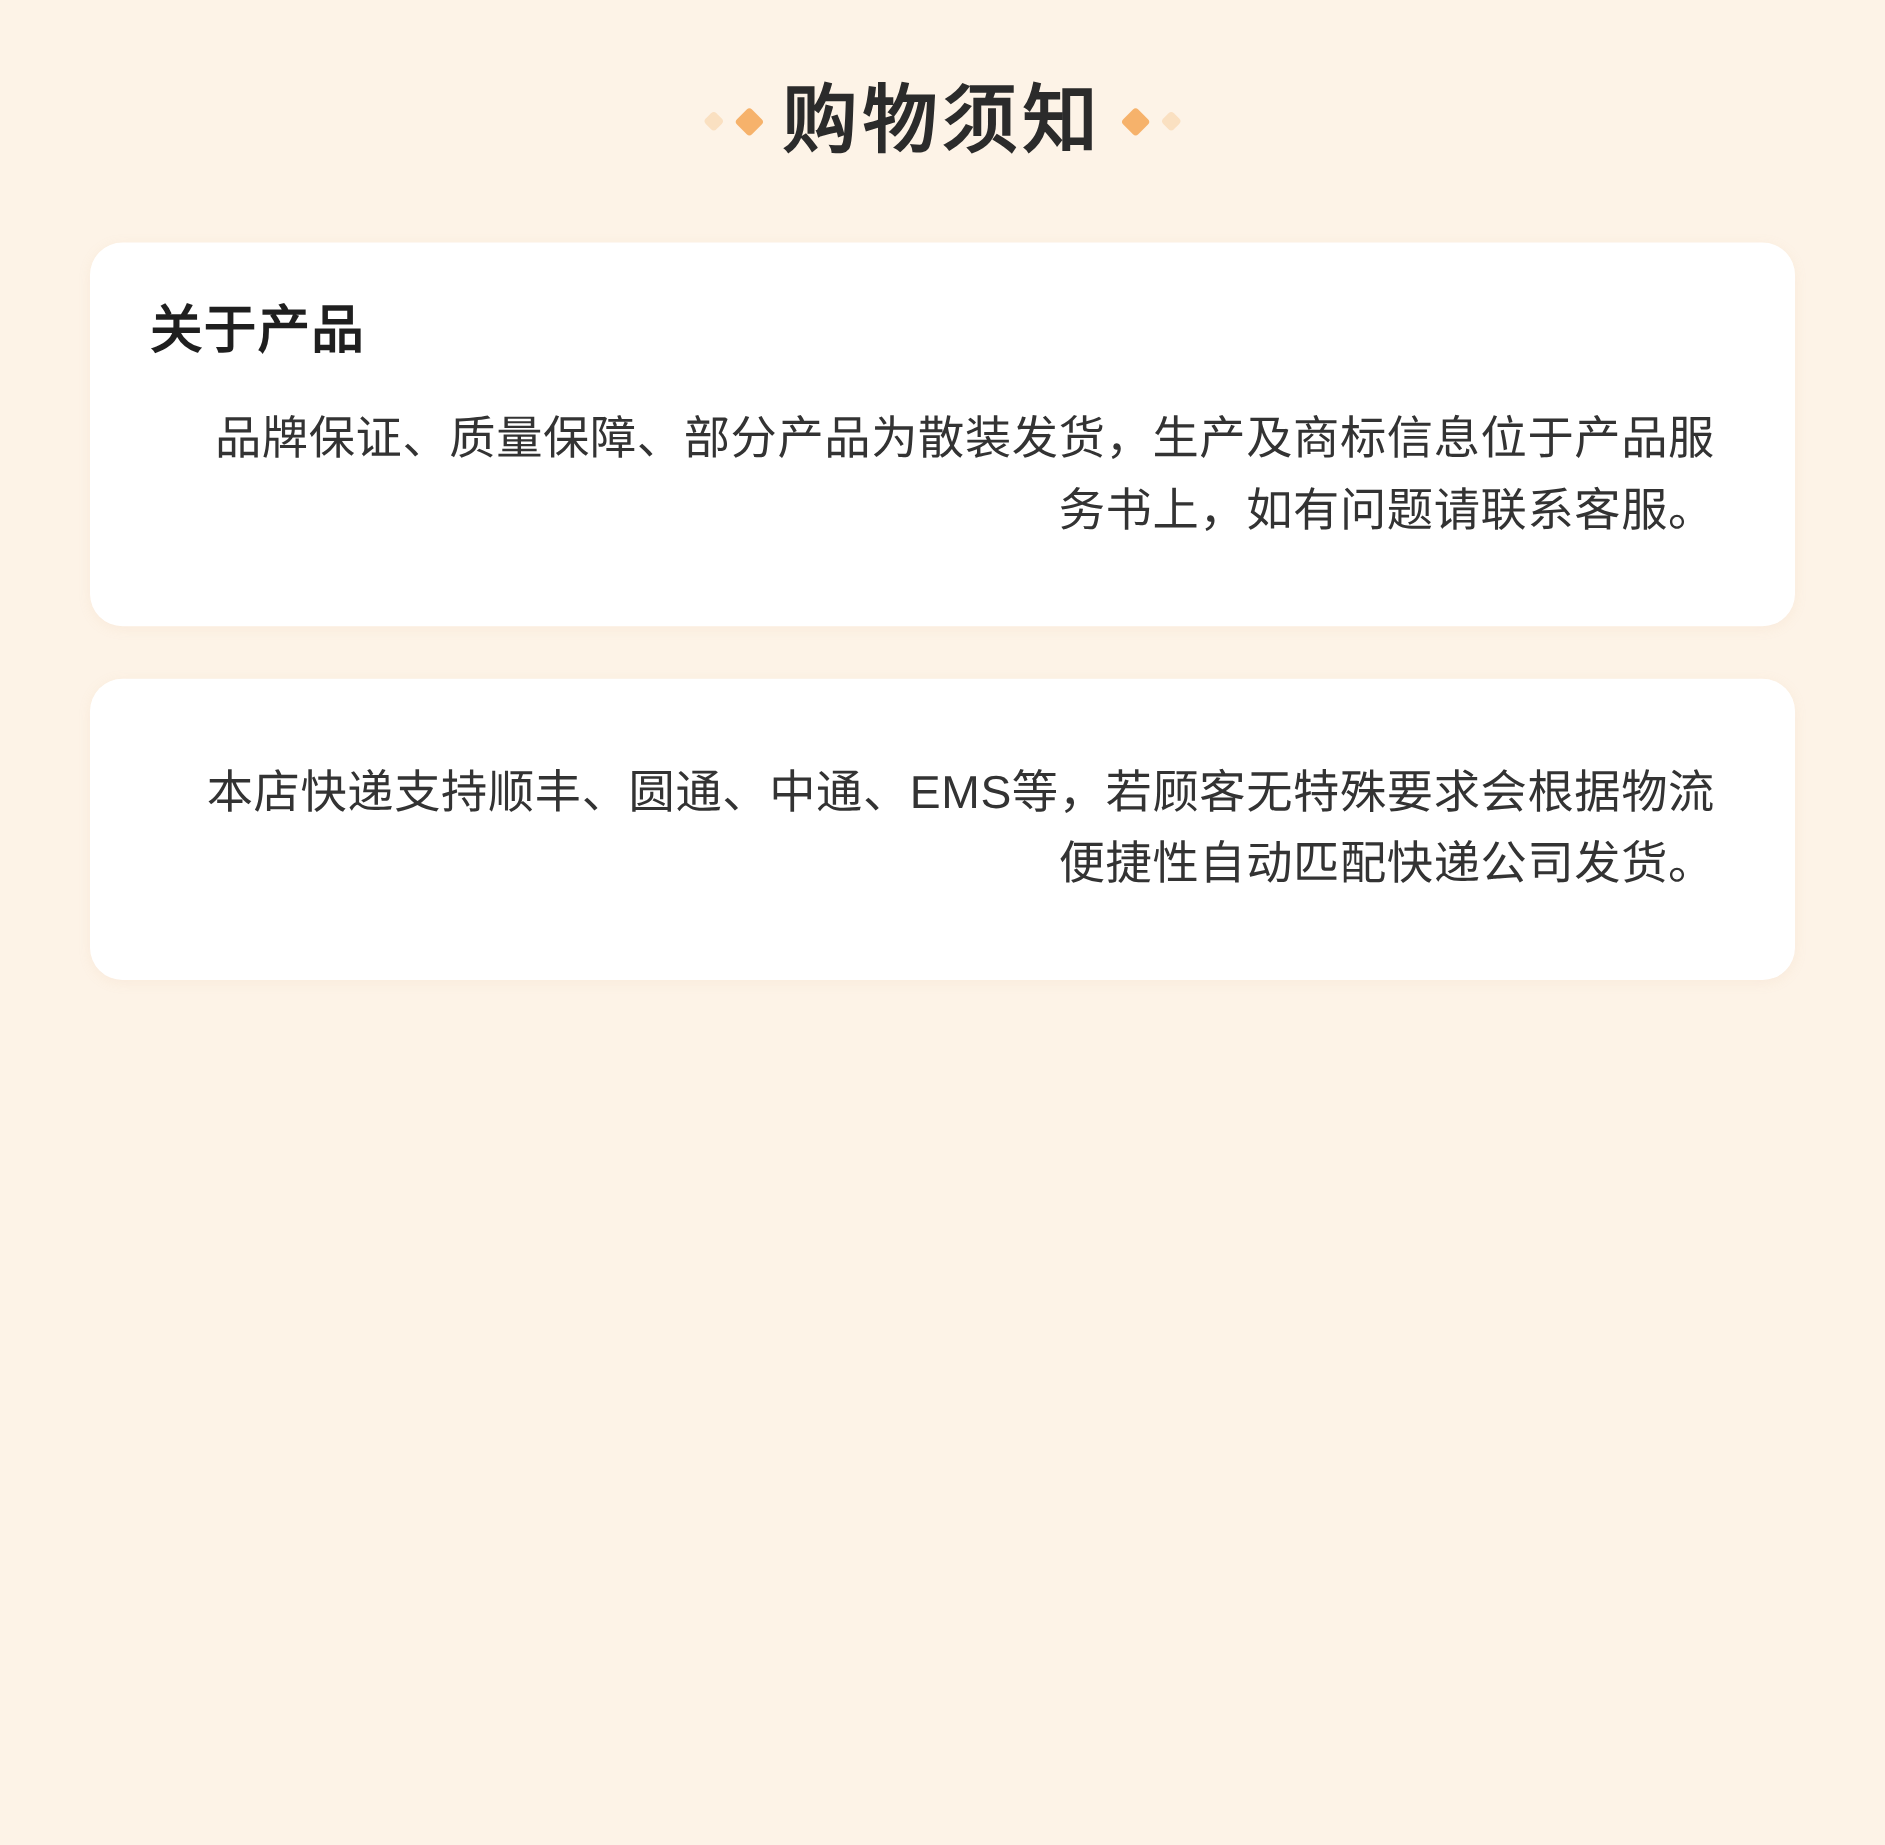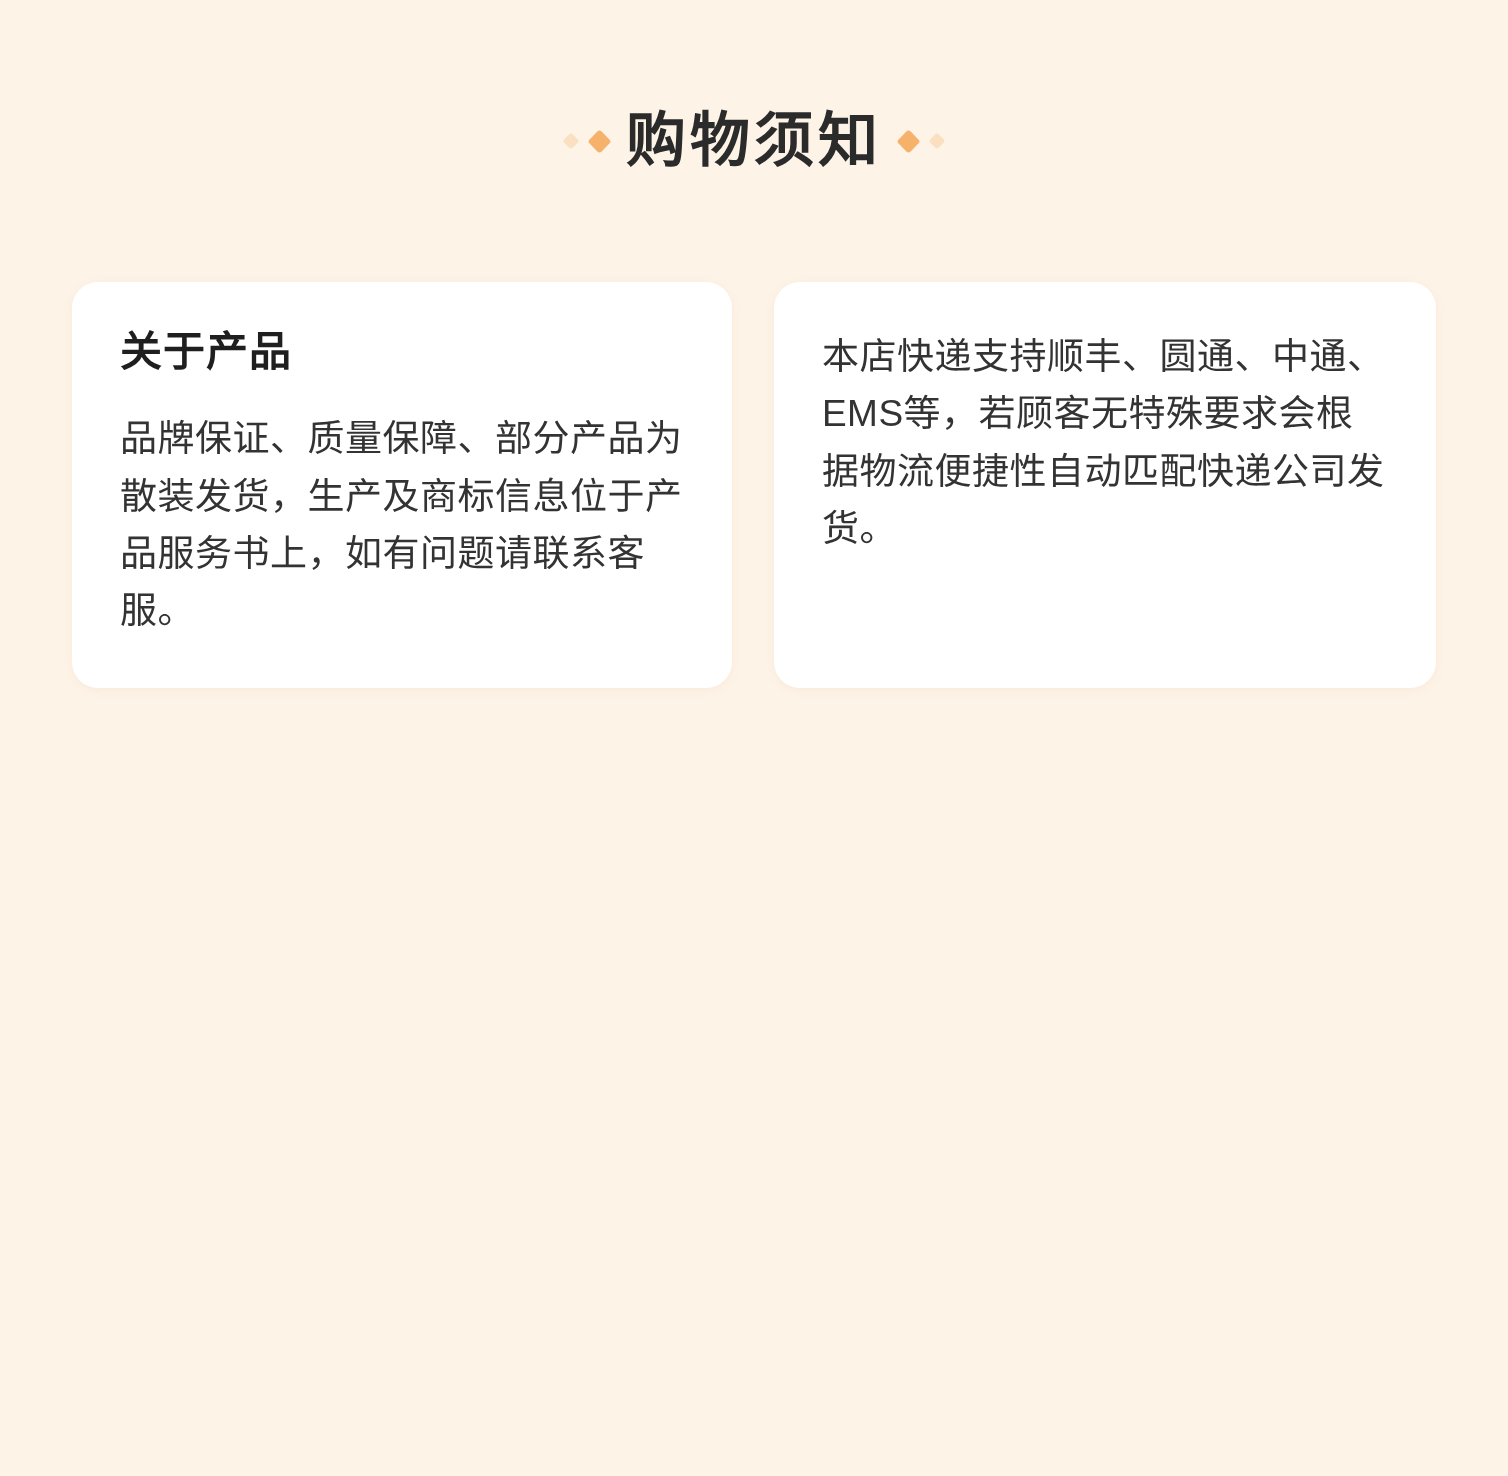--- a/index.html
+++ b/index.html
@@ -29,7 +29,7 @@
     align-items: center;
     justify-content: center;
     gap: 18px;
-    height: 282px;
+    height: 194px;
   }
   .diamond-group {
     display: flex;

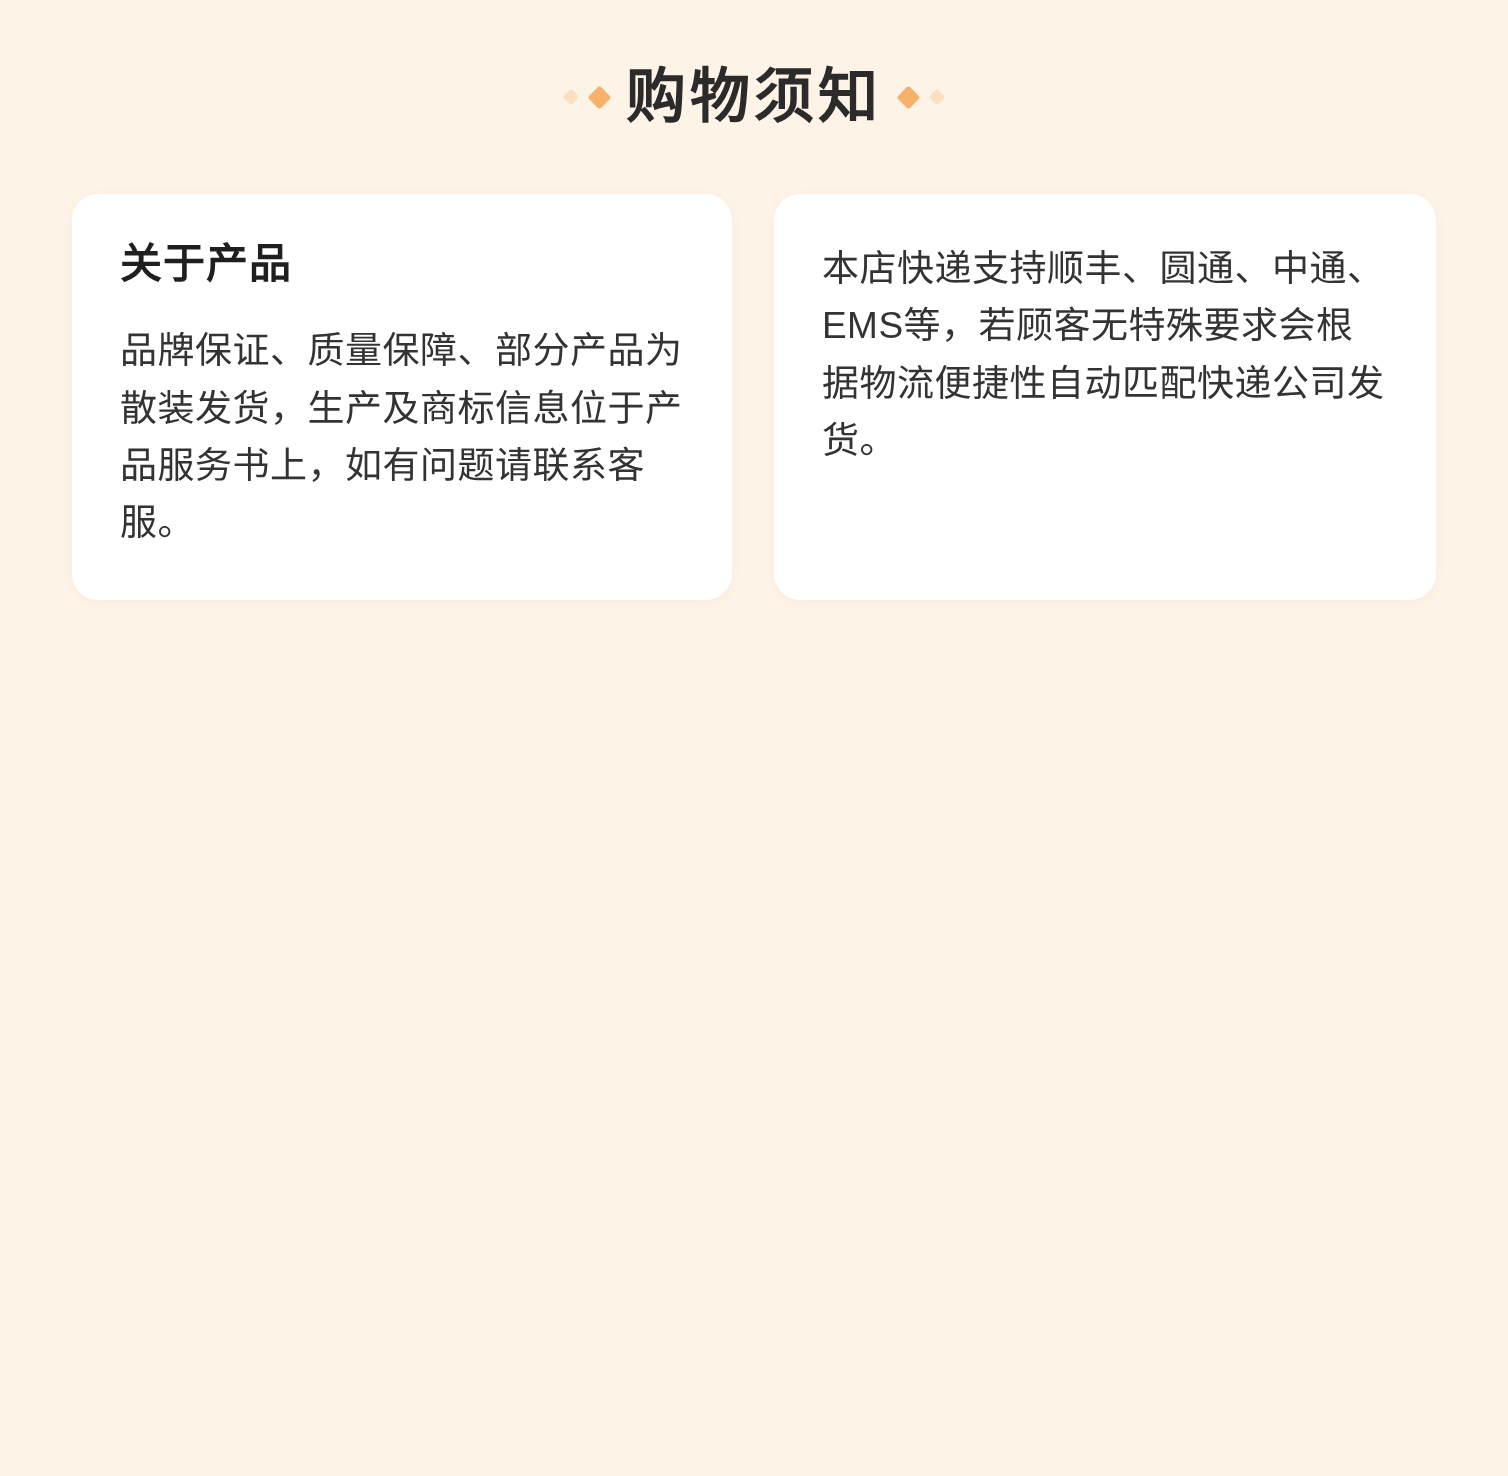--- a/index.html
+++ b/index.html
@@ -59,7 +59,7 @@
   
   .cards {
     display: flex;
-    flex-direction: row;
+    flex-direction: column;
     gap: 42px;
   }
   .card {

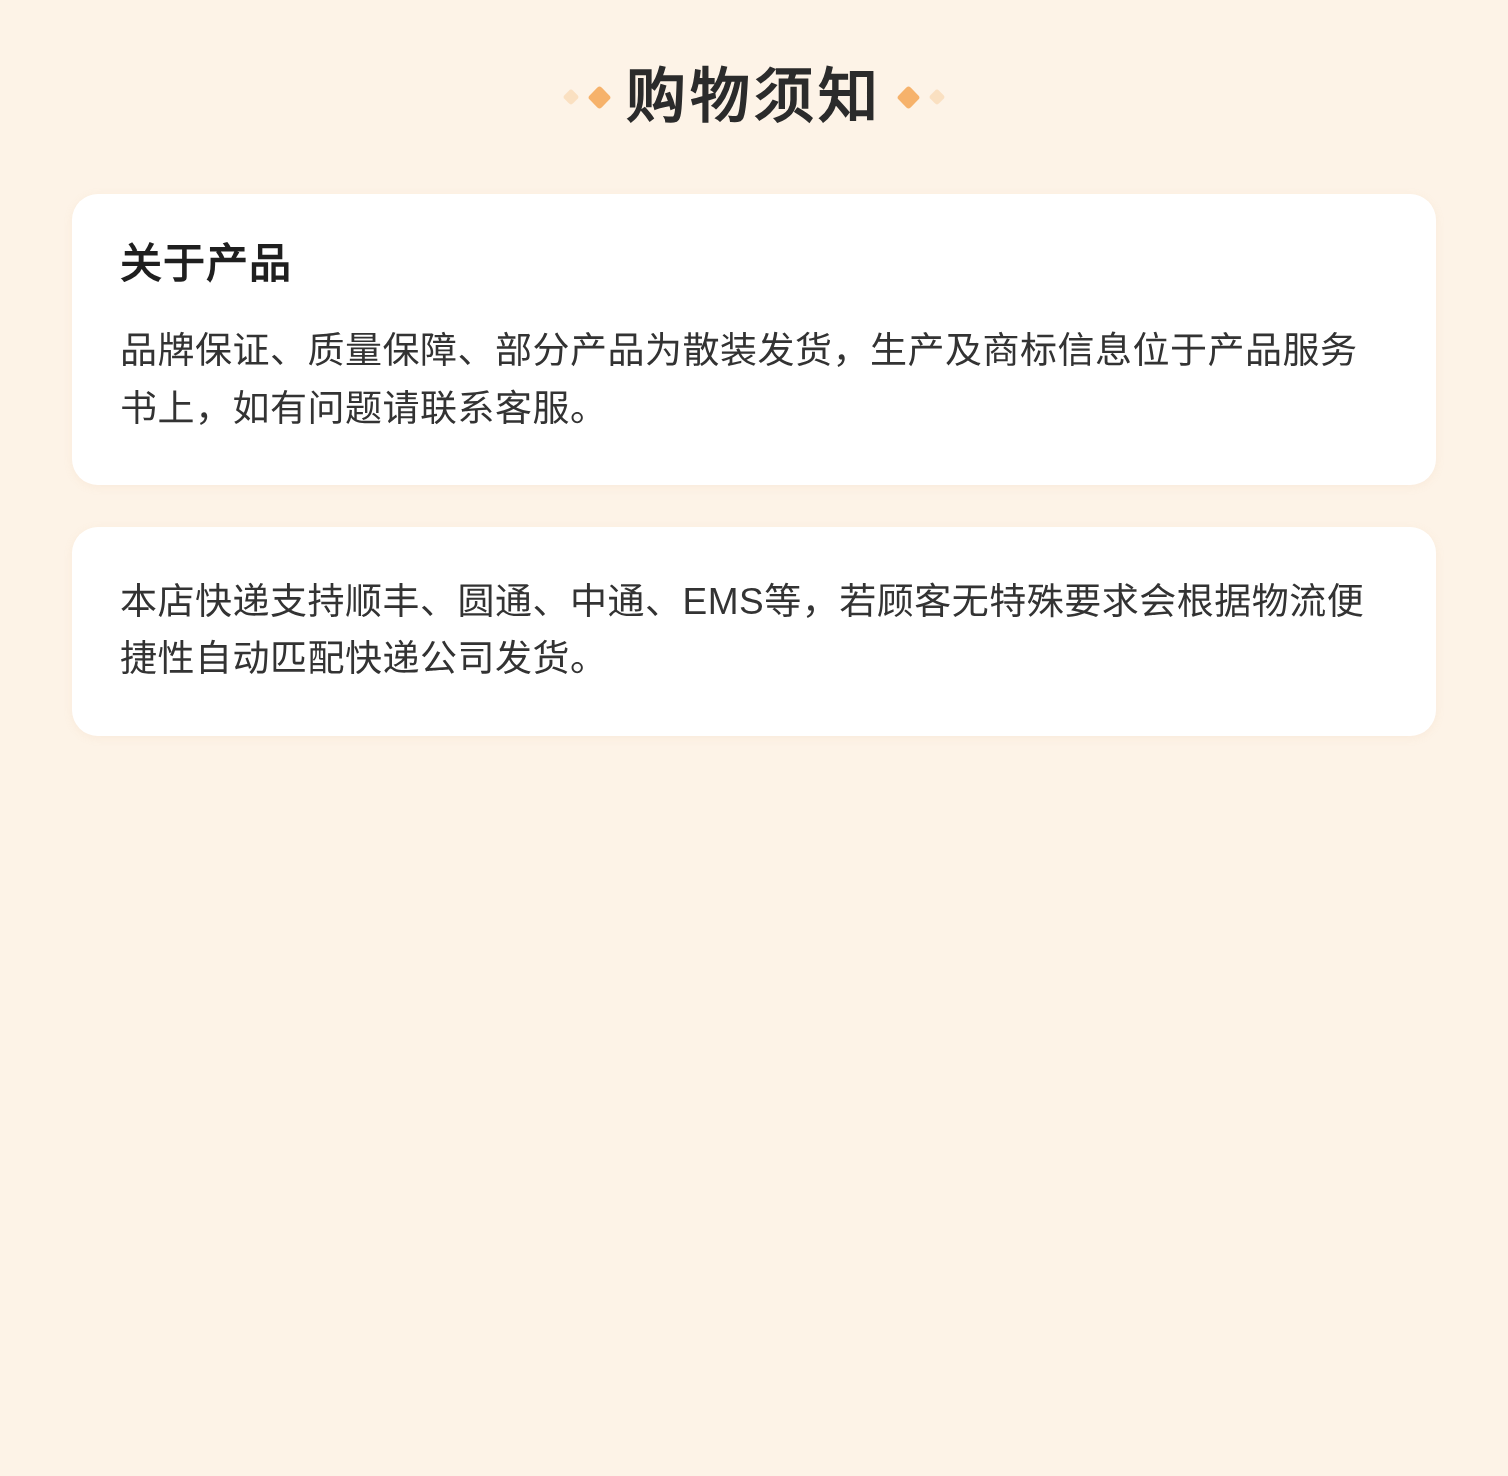--- a/index.html
+++ b/index.html
@@ -81,8 +81,9 @@
     font-size: 37px;
     line-height: 1.55;
     color: #333333;
-    margin: 0;
+    margin: 16px;
     letter-spacing: 0.5px;
+    text-align: right;
   }
 </style>
 </head>

